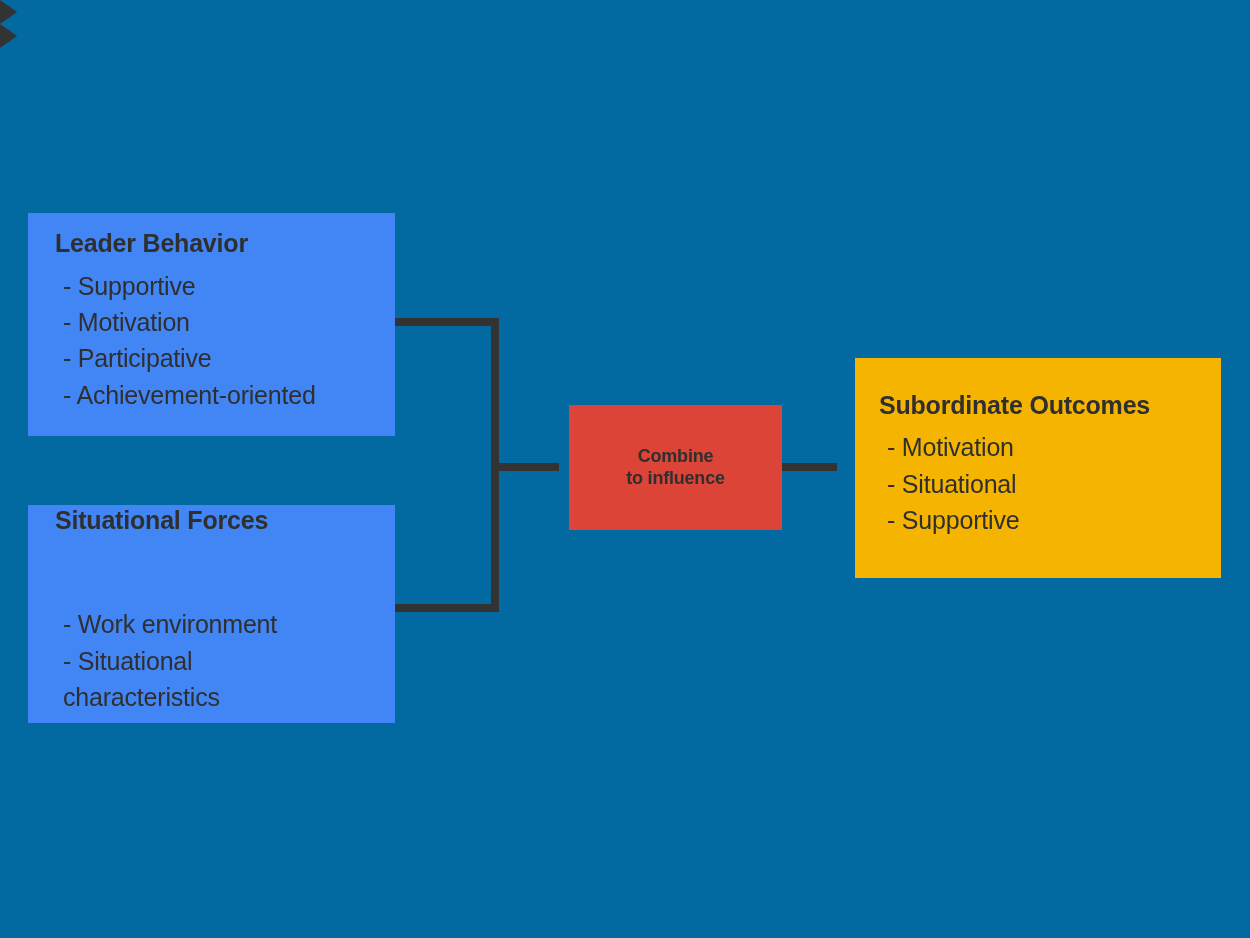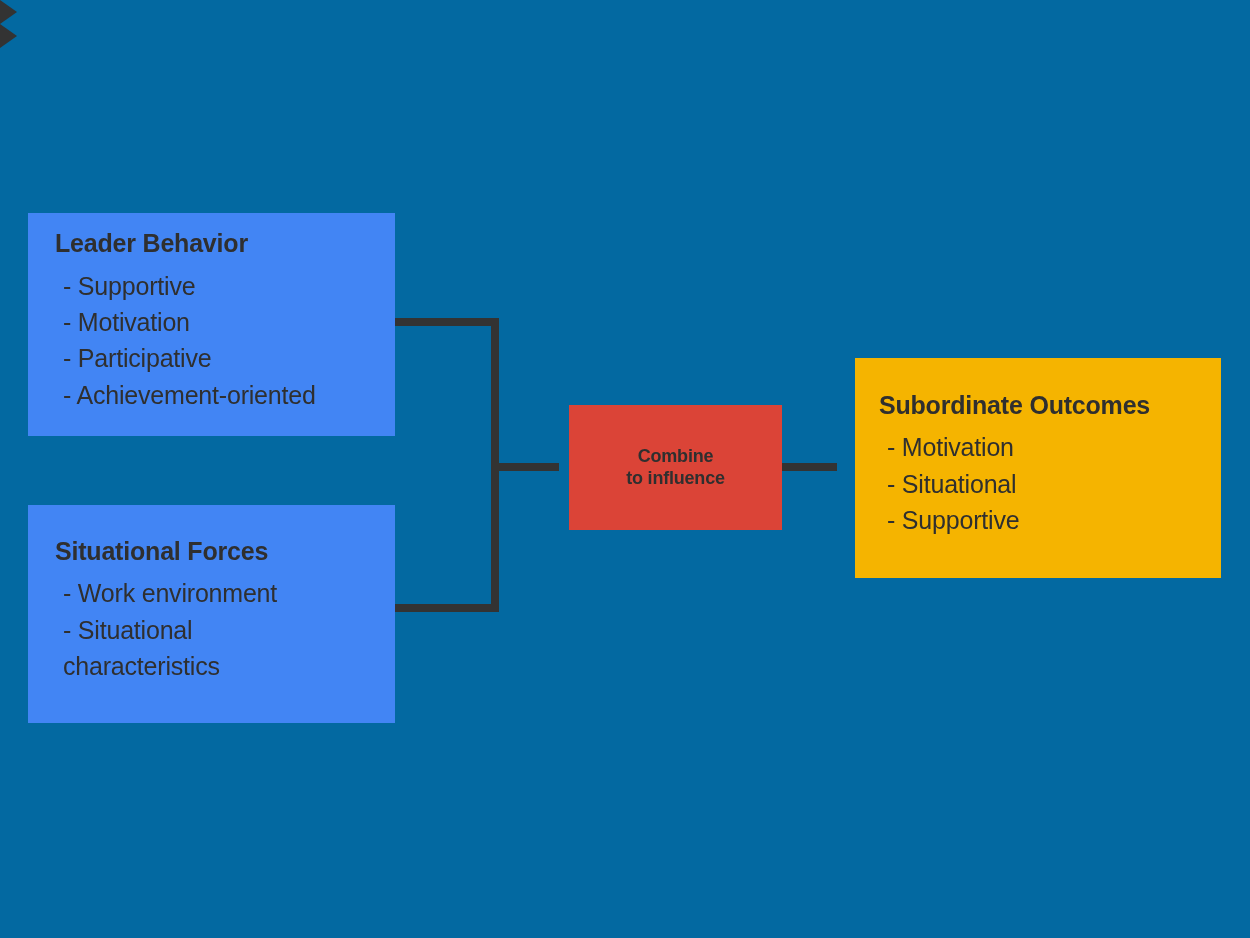--- a/index.html
+++ b/index.html
@@ -60,6 +60,7 @@
     width: 367px; height: 218px;
     background: #4285f4;
     padding: 0 0 0 27px;
+    justify-content: space-between;
   }
   #node-combine {
     left: 569px; top: 405px;

